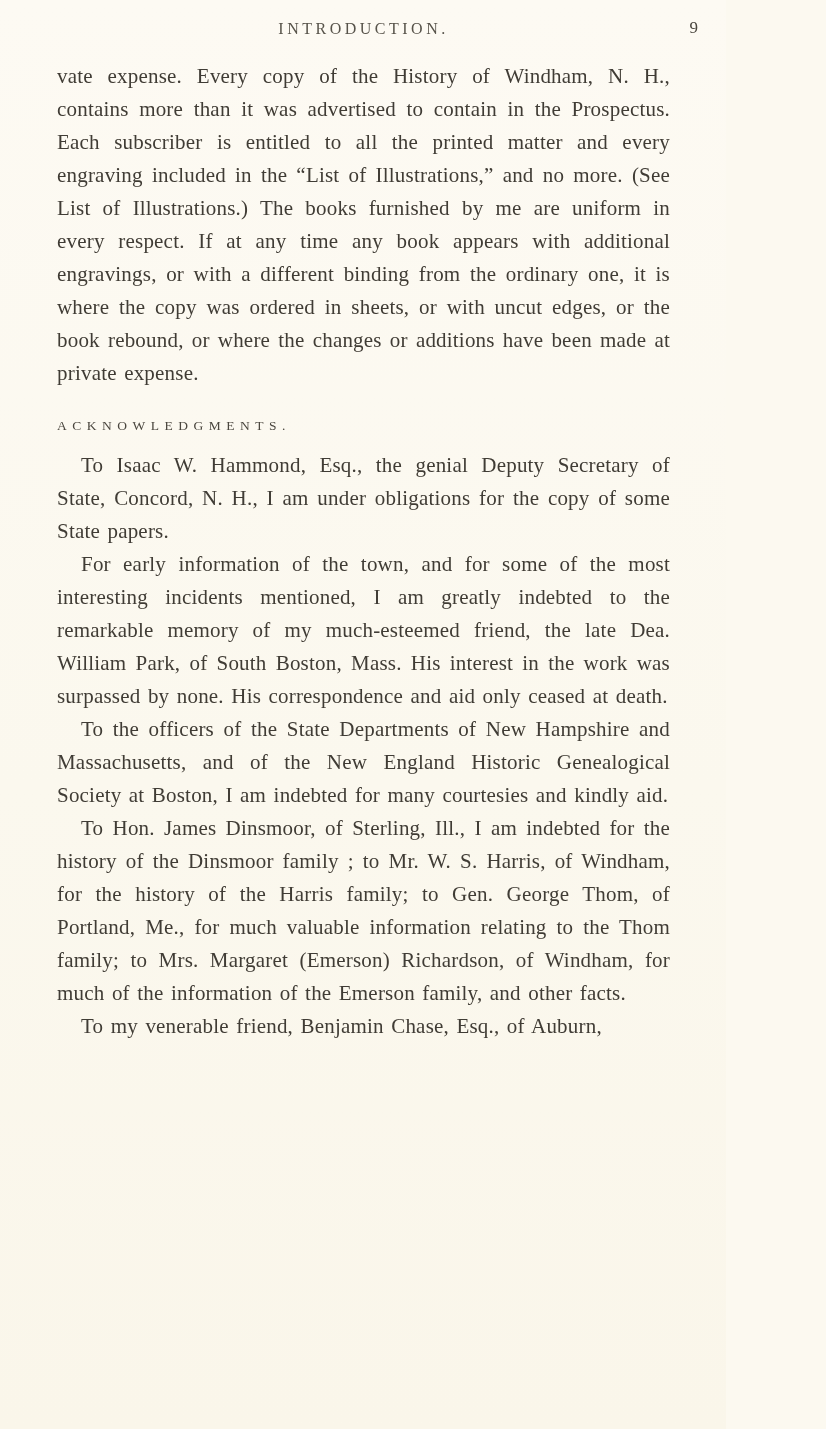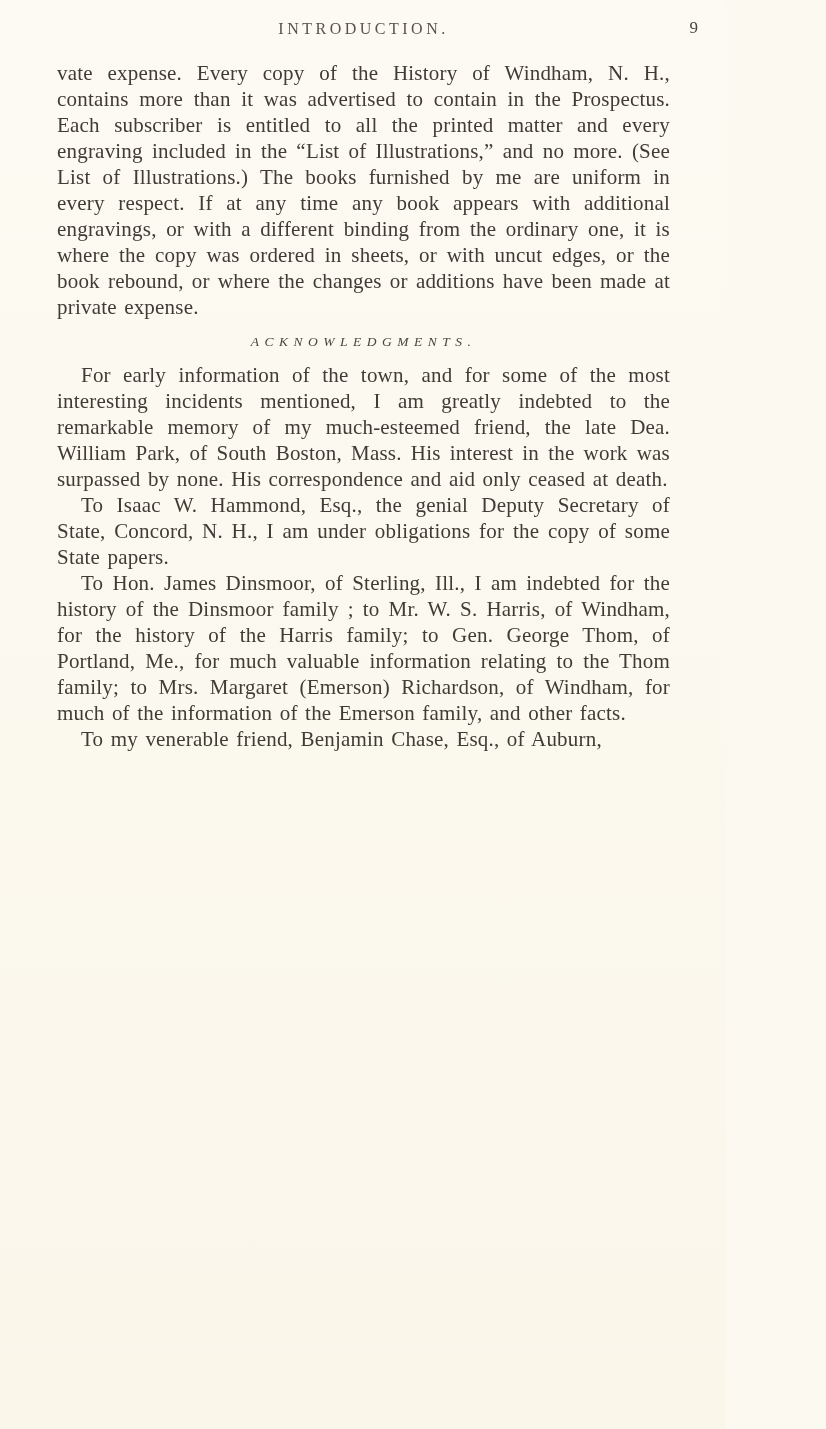--- a/index.html
+++ b/index.html
@@ -43,7 +43,7 @@
   }
   .page-body {
     font-size: 21px;
-    line-height: 26px;
+    line-height: 33px;
     text-align: justify;
     letter-spacing: 0.2px;
     word-spacing: 2px;

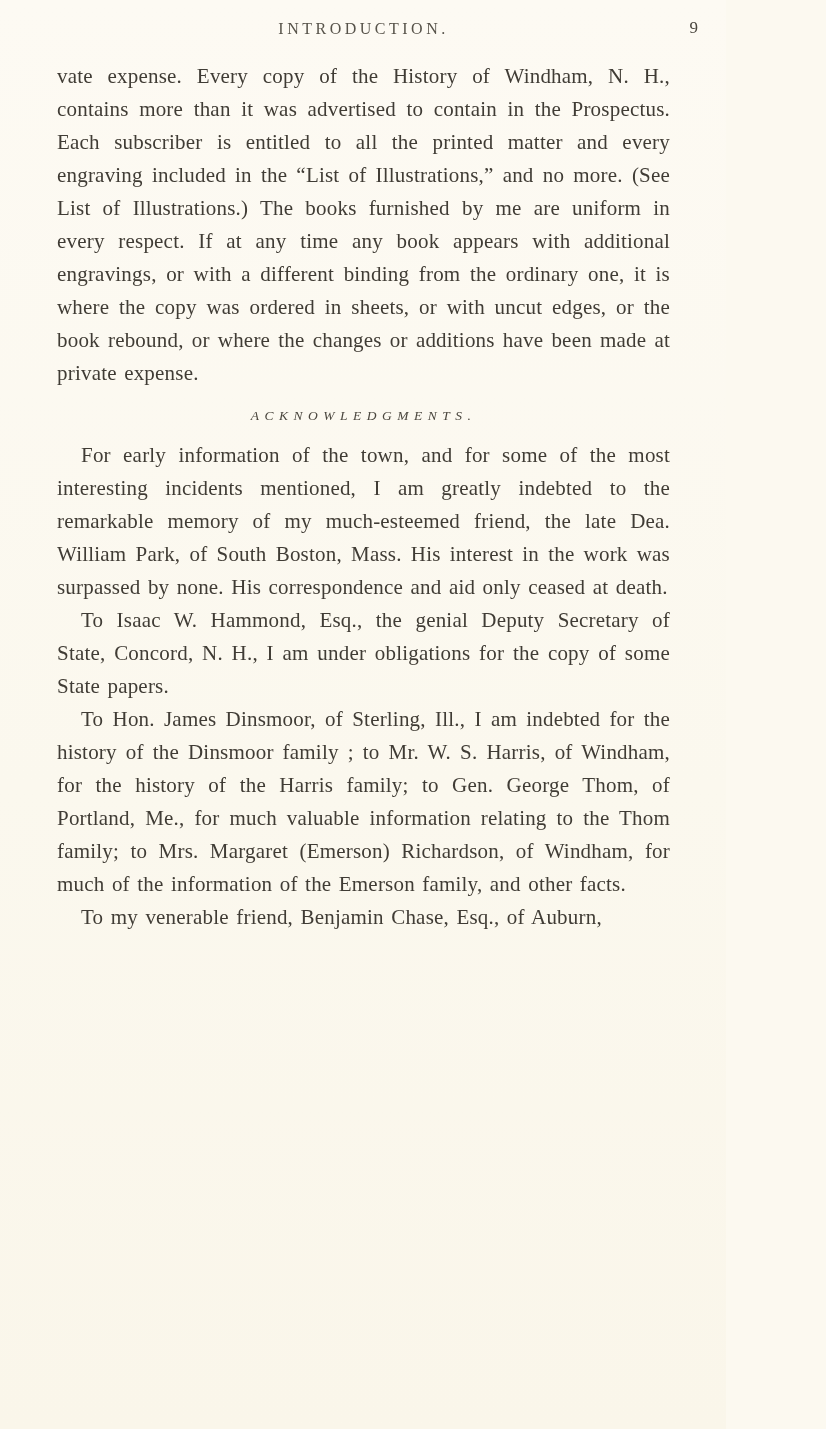--- a/index.html
+++ b/index.html
@@ -59,11 +59,10 @@
     font-size: 13.5px;
     font-weight: normal;
     letter-spacing: 5.5px;
-    text-align: center;
+    text-align: left;
     text-indent: 0;
     color: #4a463e;
-    margin: 9px 0 7px 0;
-    font-style: italic;
+    margin: 19px 0 7px 0;
   }
 </style>
 </head>

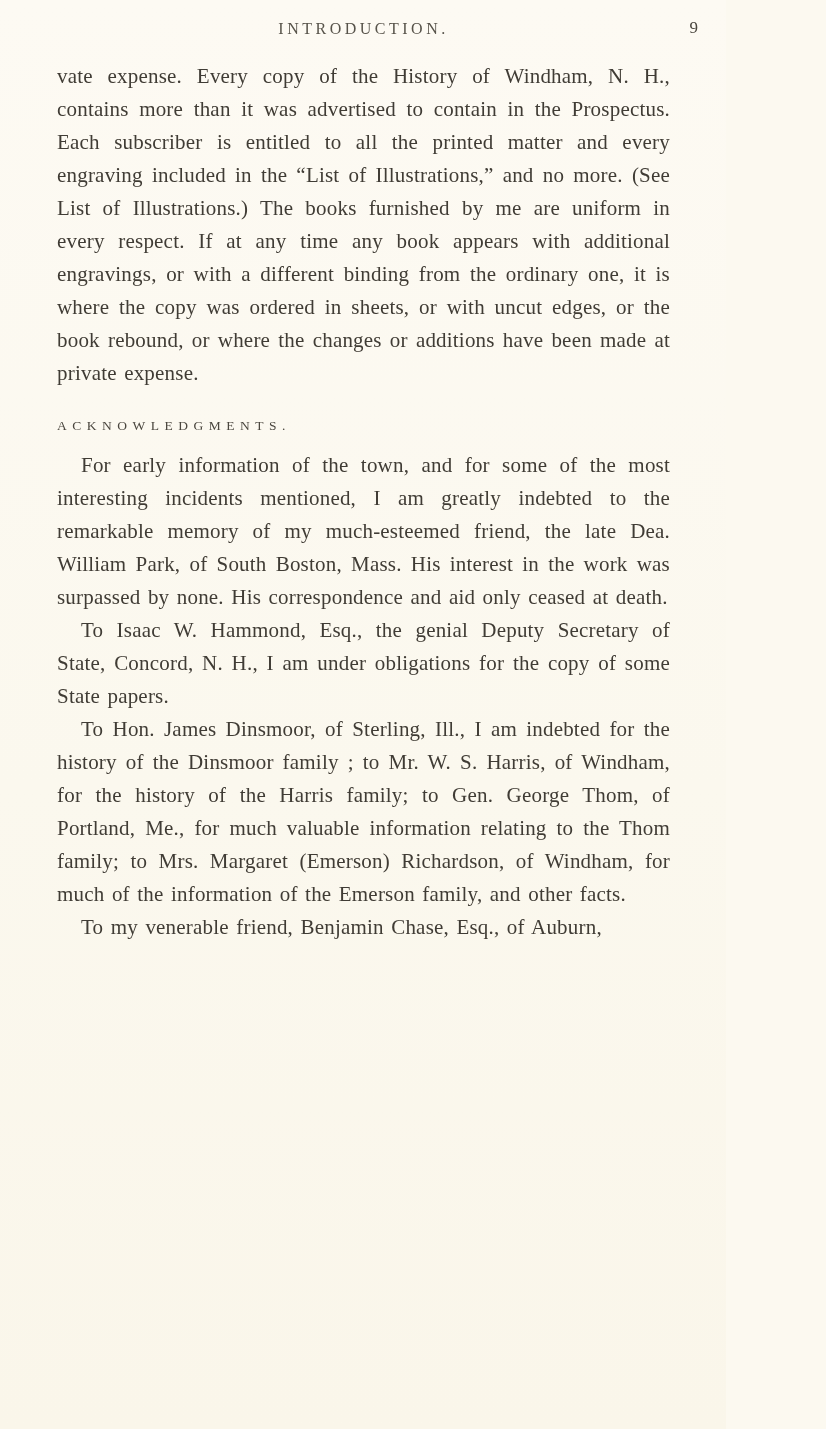--- a/index.html
+++ b/index.html
@@ -82,9 +82,9 @@
     <h2 class="section-heading">ACKNOWLEDGMENTS.</h2>
 
 
+    <p class="para">To Isaac W. Hammond, Esq., the genial Deputy Secretary of State, Concord, N. H., I am under obligations for the copy of some State papers.</p>
+
     <p class="para">For early information of the town, and for some of the most interesting incidents mentioned, I am greatly indebted to the remarkable memory of my much-esteemed friend, the late Dea. William Park, of South Boston, Mass.  His interest in the work was surpassed by none.  His correspondence and aid only ceased at death.</p>
-
-    <p class="para">To Isaac W. Hammond, Esq., the genial Deputy Secretary of State, Concord, N. H., I am under obligations for the copy of some State papers.</p>
 
 
 

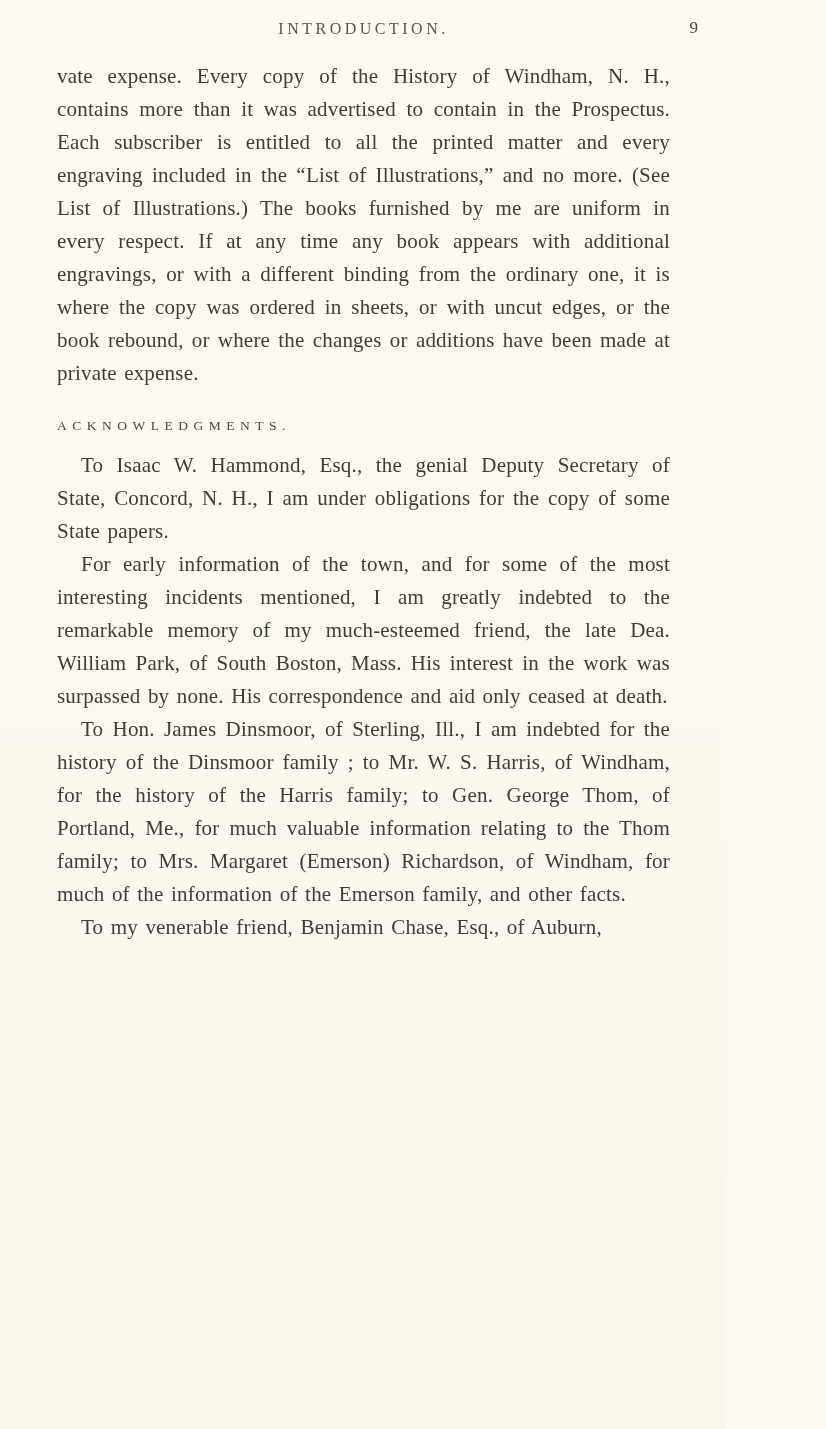--- a/index.html
+++ b/index.html
@@ -87,6 +87,7 @@
     <p class="para">For early information of the town, and for some of the most interesting incidents mentioned, I am greatly indebted to the remarkable memory of my much-esteemed friend, the late Dea. William Park, of South Boston, Mass.  His interest in the work was surpassed by none.  His correspondence and aid only ceased at death.</p>
 
 
+    <p class="para">To the officers of the State Departments of New Hampshire and Massachusetts, and of the New England Historic Genealogical Society at Boston, I am indebted for many courtesies and kindly aid.</p>
 
     <p class="para">To Hon. James Dinsmoor, of Sterling, Ill., I am indebted for the history of the Dinsmoor family ; to Mr. W. S. Harris, of Windham, for the history of the Harris family; to Gen. George Thom, of Portland, Me., for much valuable information relating to the Thom family; to Mrs. Margaret (Emerson) Richardson, of Windham, for much of the information of the Emerson family, and other facts.</p>
 

